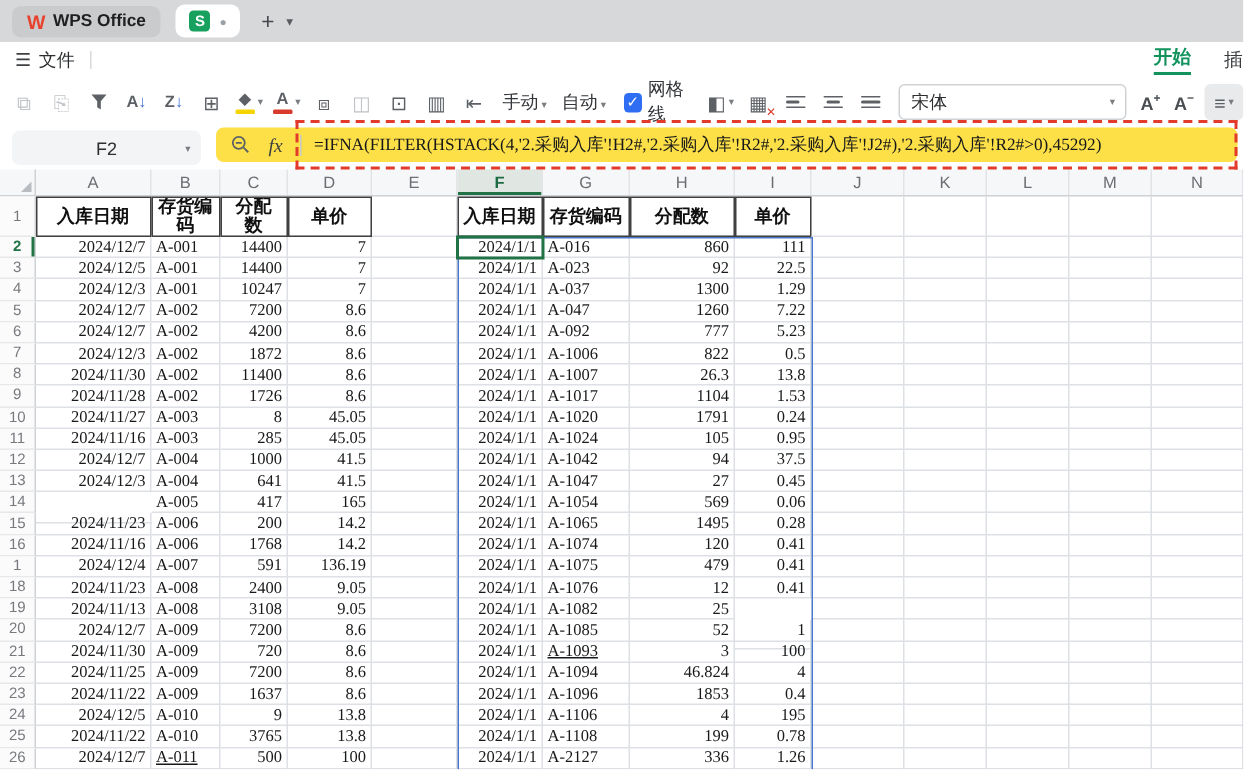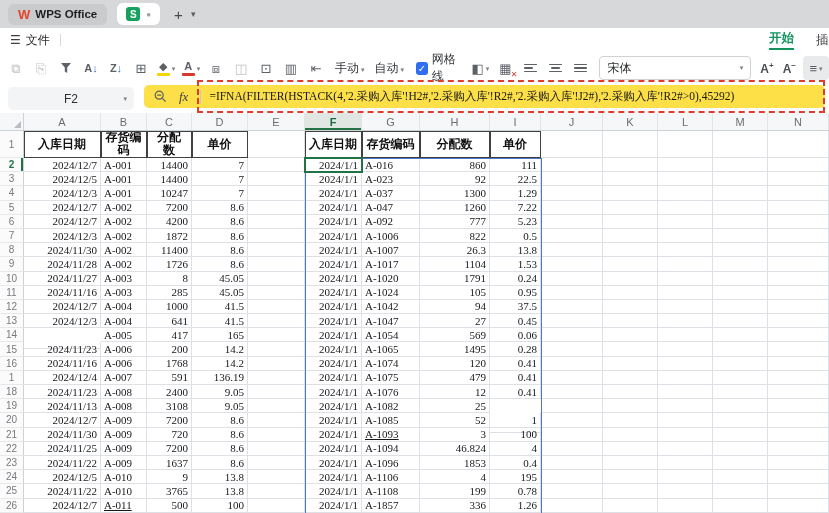--- a/index.html
+++ b/index.html
@@ -689,7 +689,7 @@
         <div class="cell al-r" style="width: 56px;">100</div>
         <div class="cell al-l" style="width: 57px;"></div>
         <div class="cell al-r" style="width: 57px;">2024/1/1</div>
-        <div class="cell al-l" style="width: 58px;">A-1857</div>
+        <div class="cell al-l" style="width: 58px;">A-2127</div>
         <div class="cell al-r" style="width: 70px;">336</div>
         <div class="cell al-r" style="width: 51px; font-family: Liberation Serif, serif;">1.26</div>
         <div class="cell al-l" style="width: 62px;"></div>

